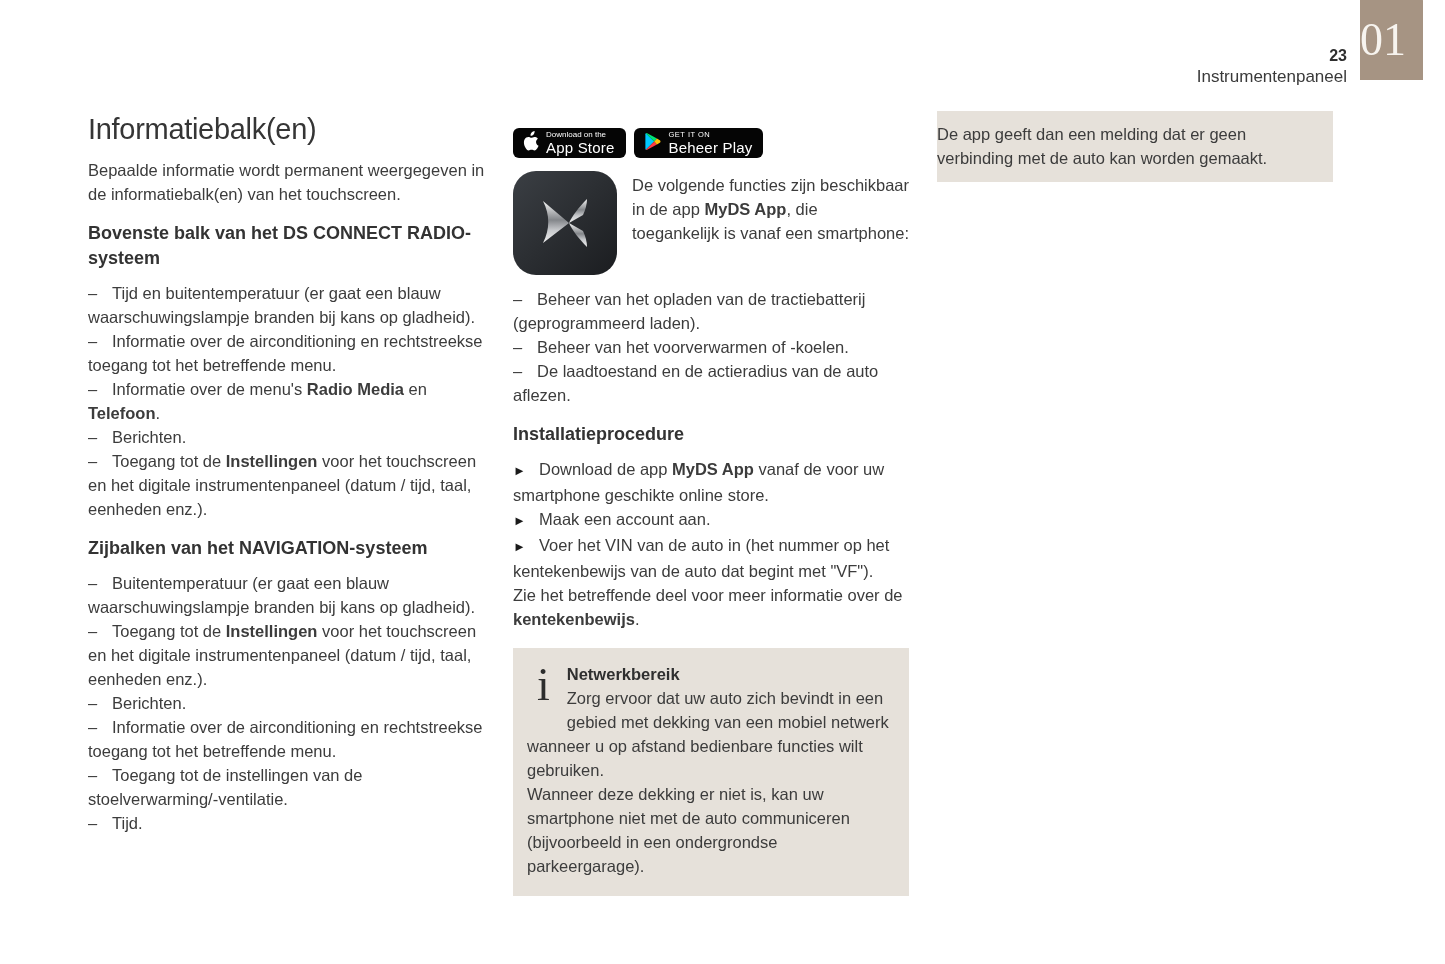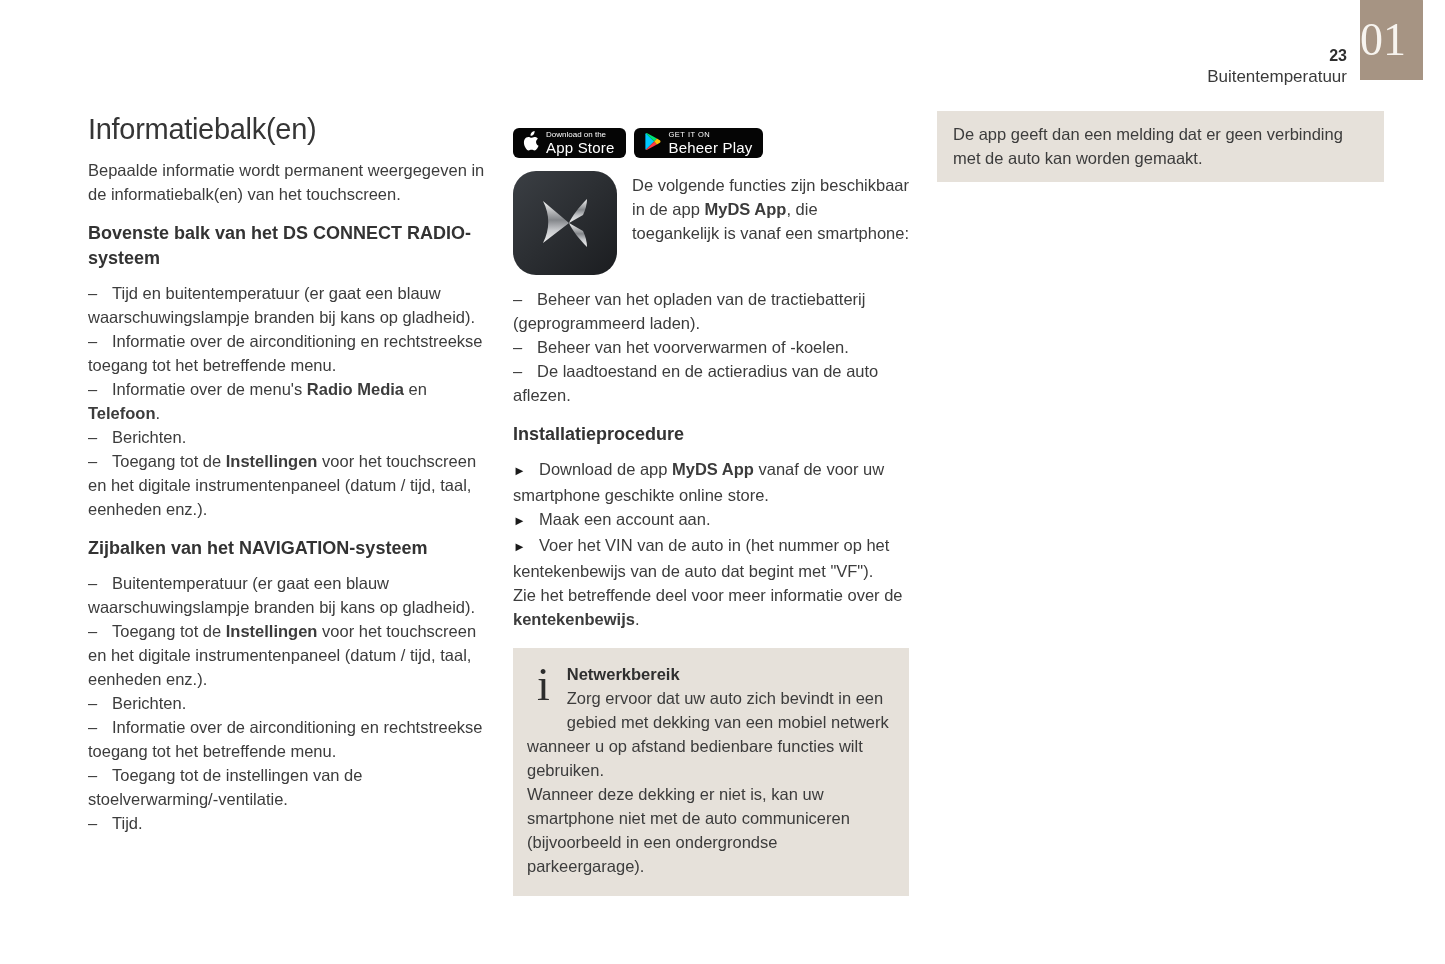--- a/index.html
+++ b/index.html
@@ -137,7 +137,7 @@
 
   <div class="header-meta">
     <div class="page-num">23</div>
-    <div class="section-title">Buitentemperatuur</div>
+    <div class="section-title">Instrumentenpaneel</div>
   </div>
   <div class="chapter-box">
     <span>01</span>

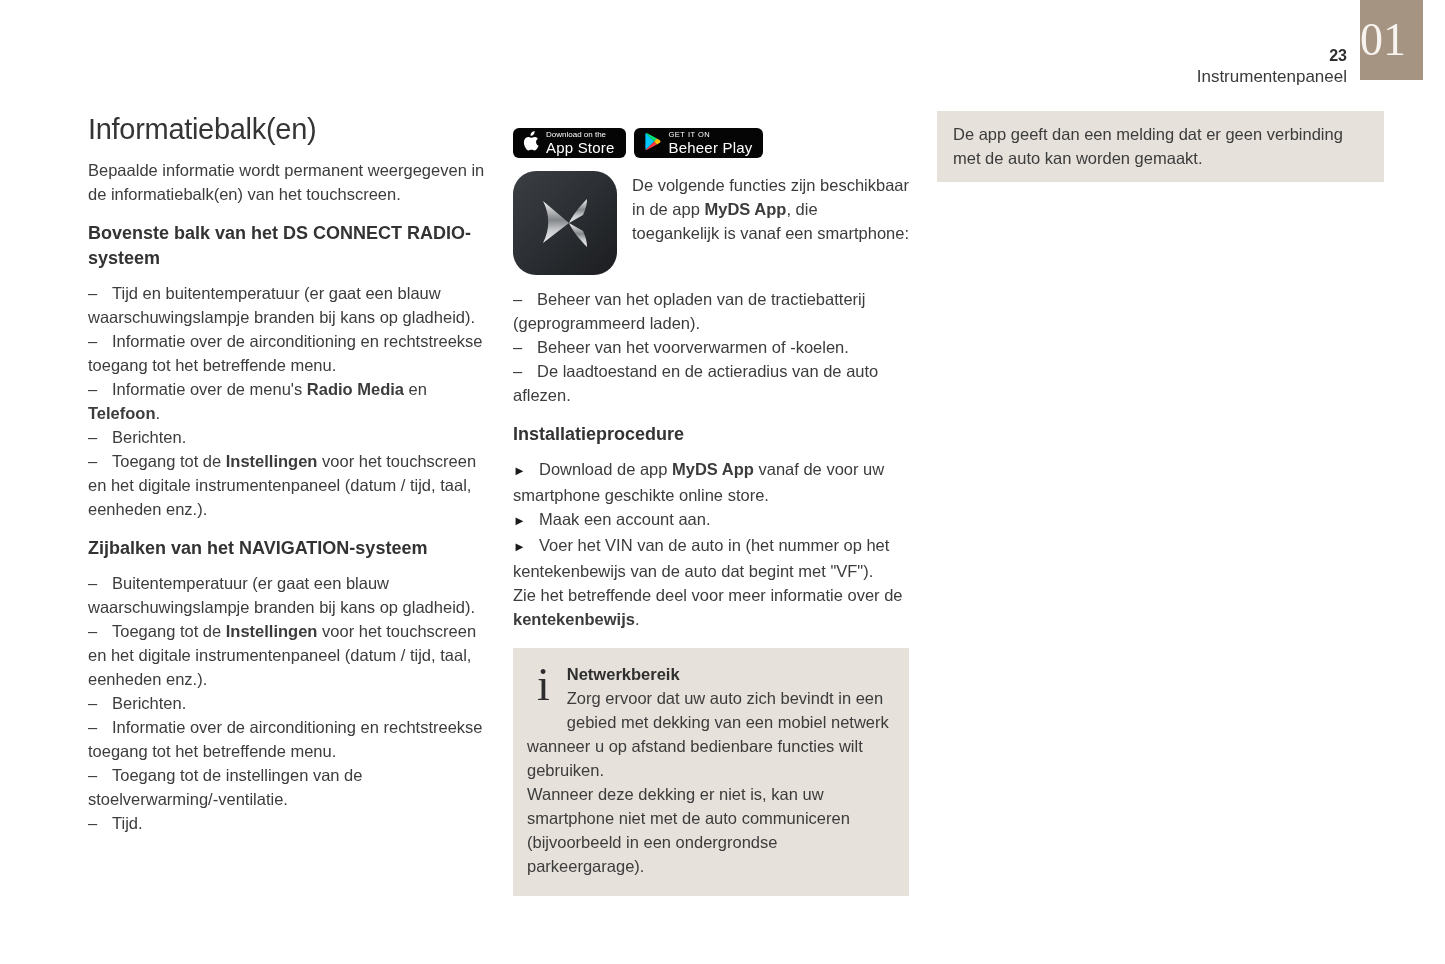--- a/index.html
+++ b/index.html
@@ -124,9 +124,9 @@
     position: absolute;
     left: 937px;
     top: 111px;
-    width: 447px;
+    width: 396px;
     background: var(--note_bg, #e6e1da);
-    padding: 11px 14px 12px 16px;
+    padding: 11px 14px 12px 0;
   }
   .note-box p { margin: 0; font-size: 16.5px; line-height: 24px; }
 </style>

